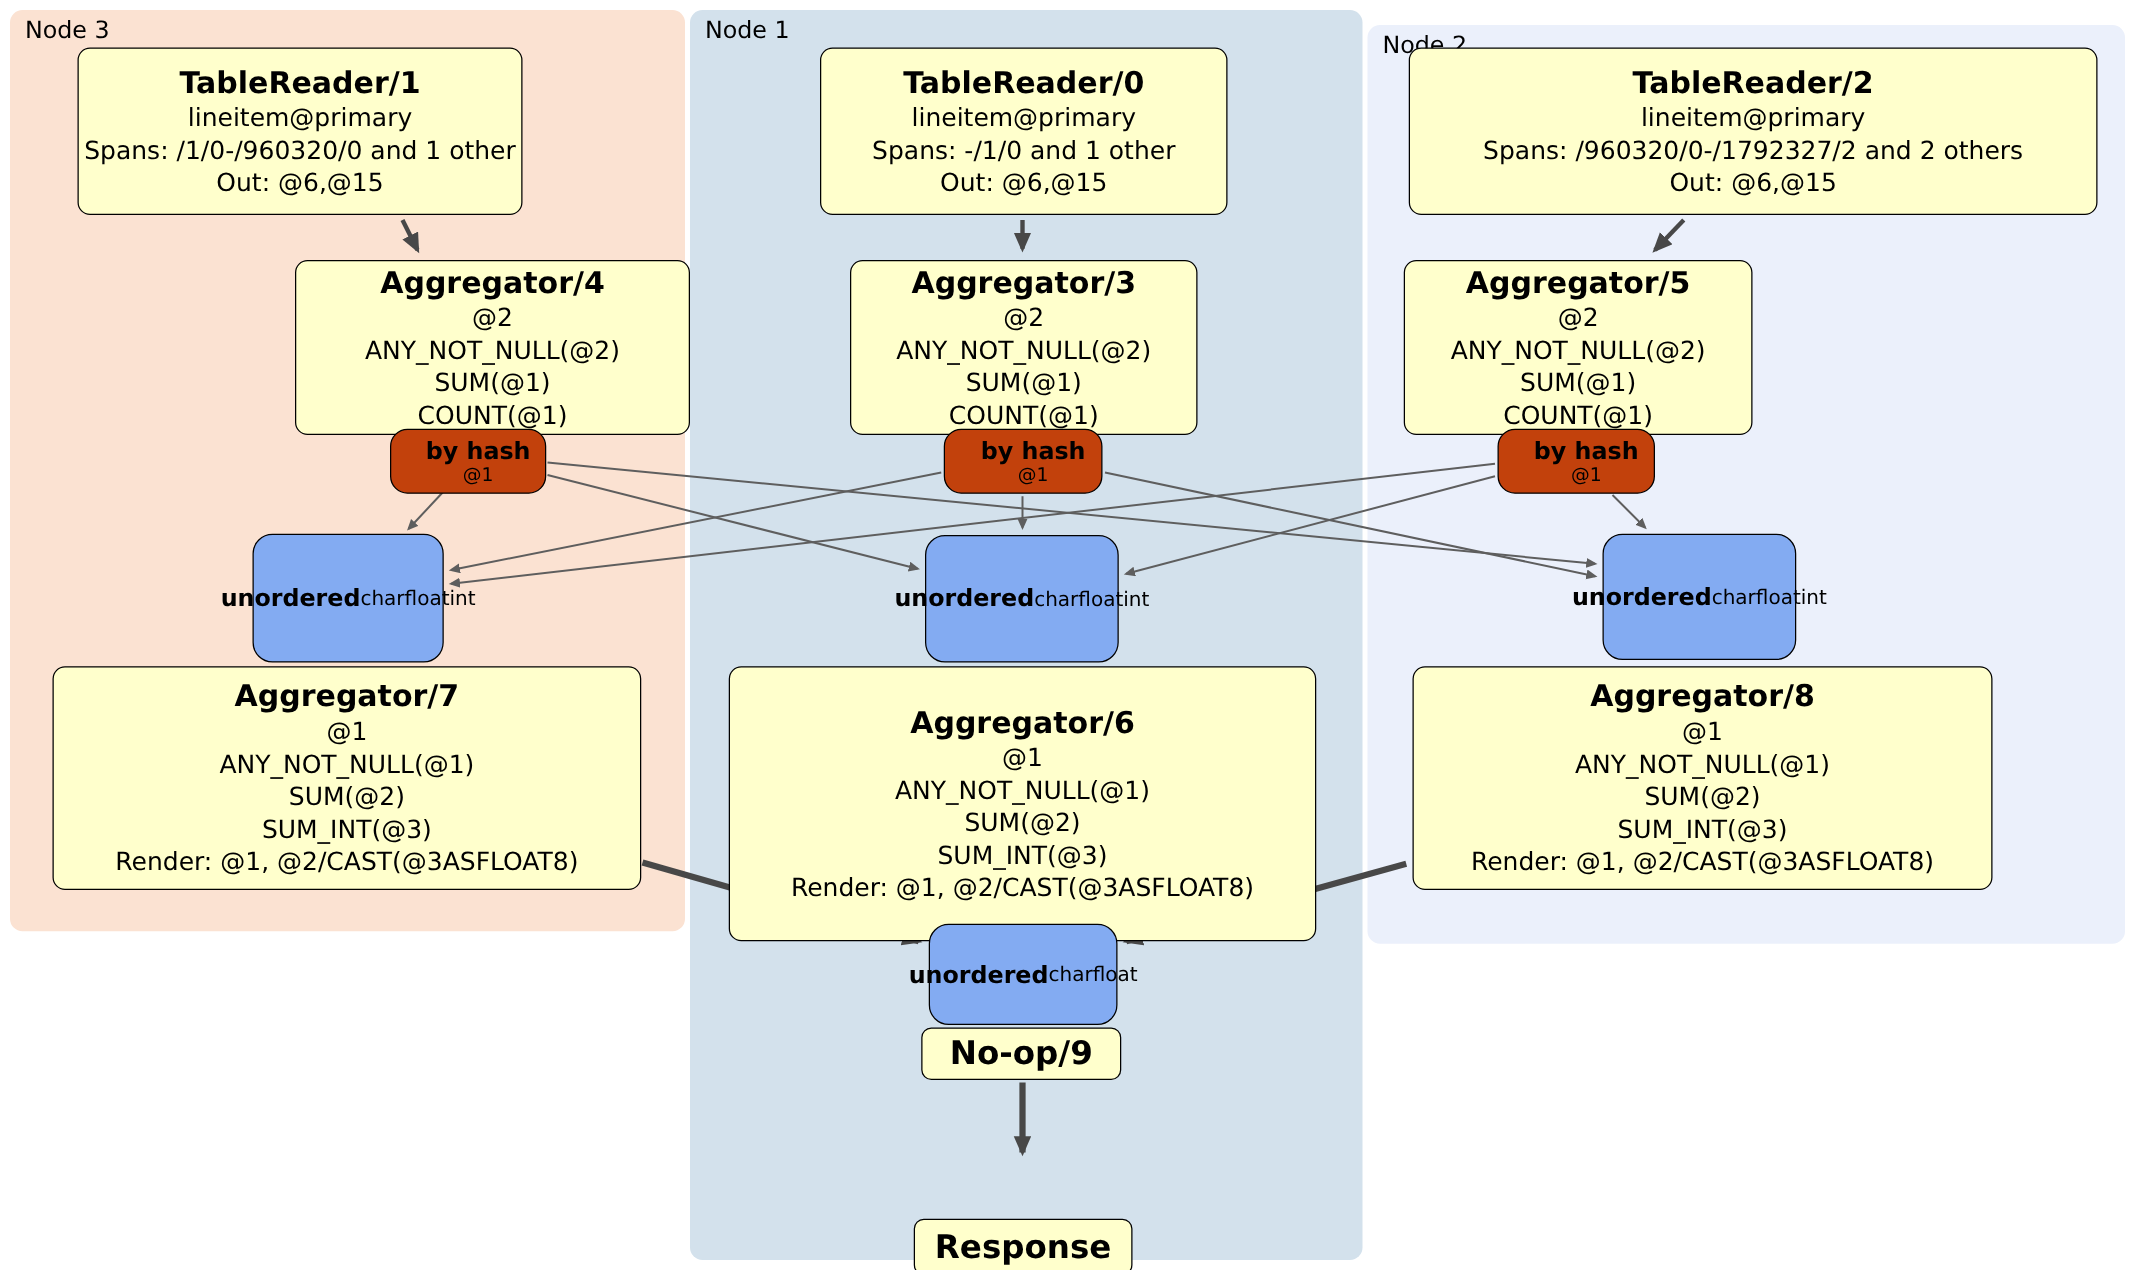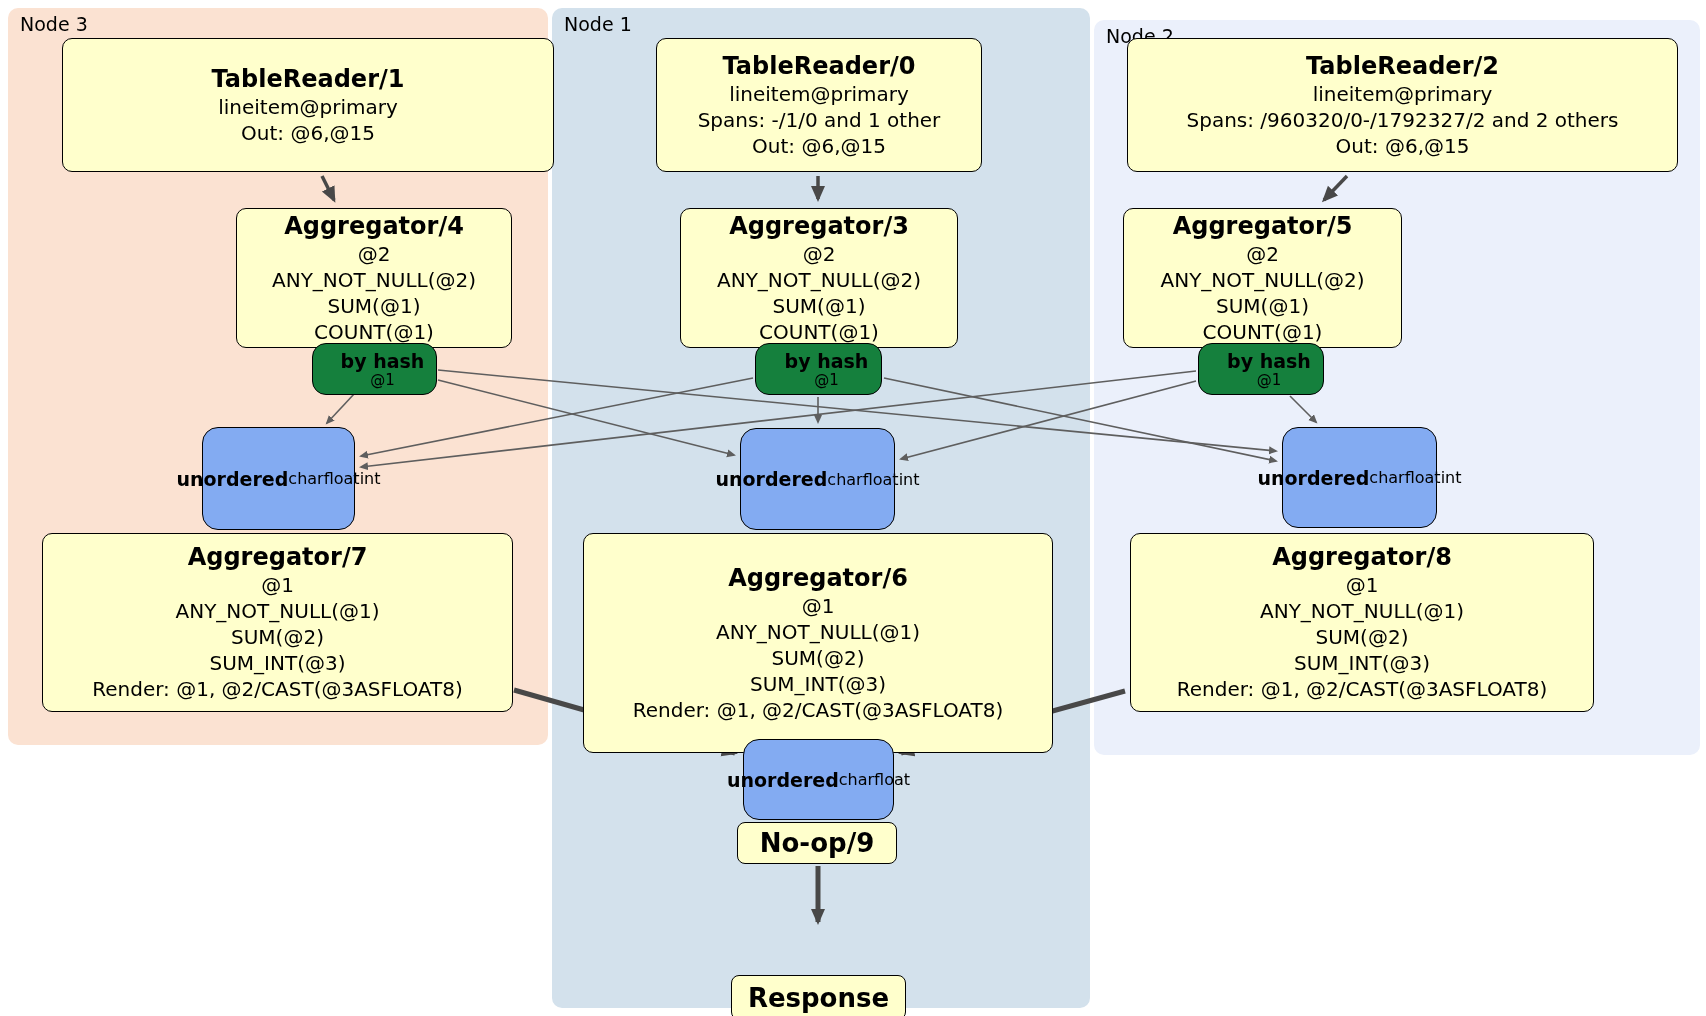--- a/index.html
+++ b/index.html
@@ -77,7 +77,7 @@
     <line x1="1196" y1="381" x2="901" y2="459" stroke="#5e5e5e" stroke-width="1.6" marker-end="url(#mSmall)"></line>
   </svg>
 
-  <div class="nodebox" style="left:62px;top:38px;width:492px;height:134px;">
+  <div class="nodebox" style="left:62px;top:38px;width:356px;height:134px;">
     <div class="t">TableReader/1</div>
     <div class="l">lineitem@primary</div>
     <div class="l">Out: @6,@15</div>

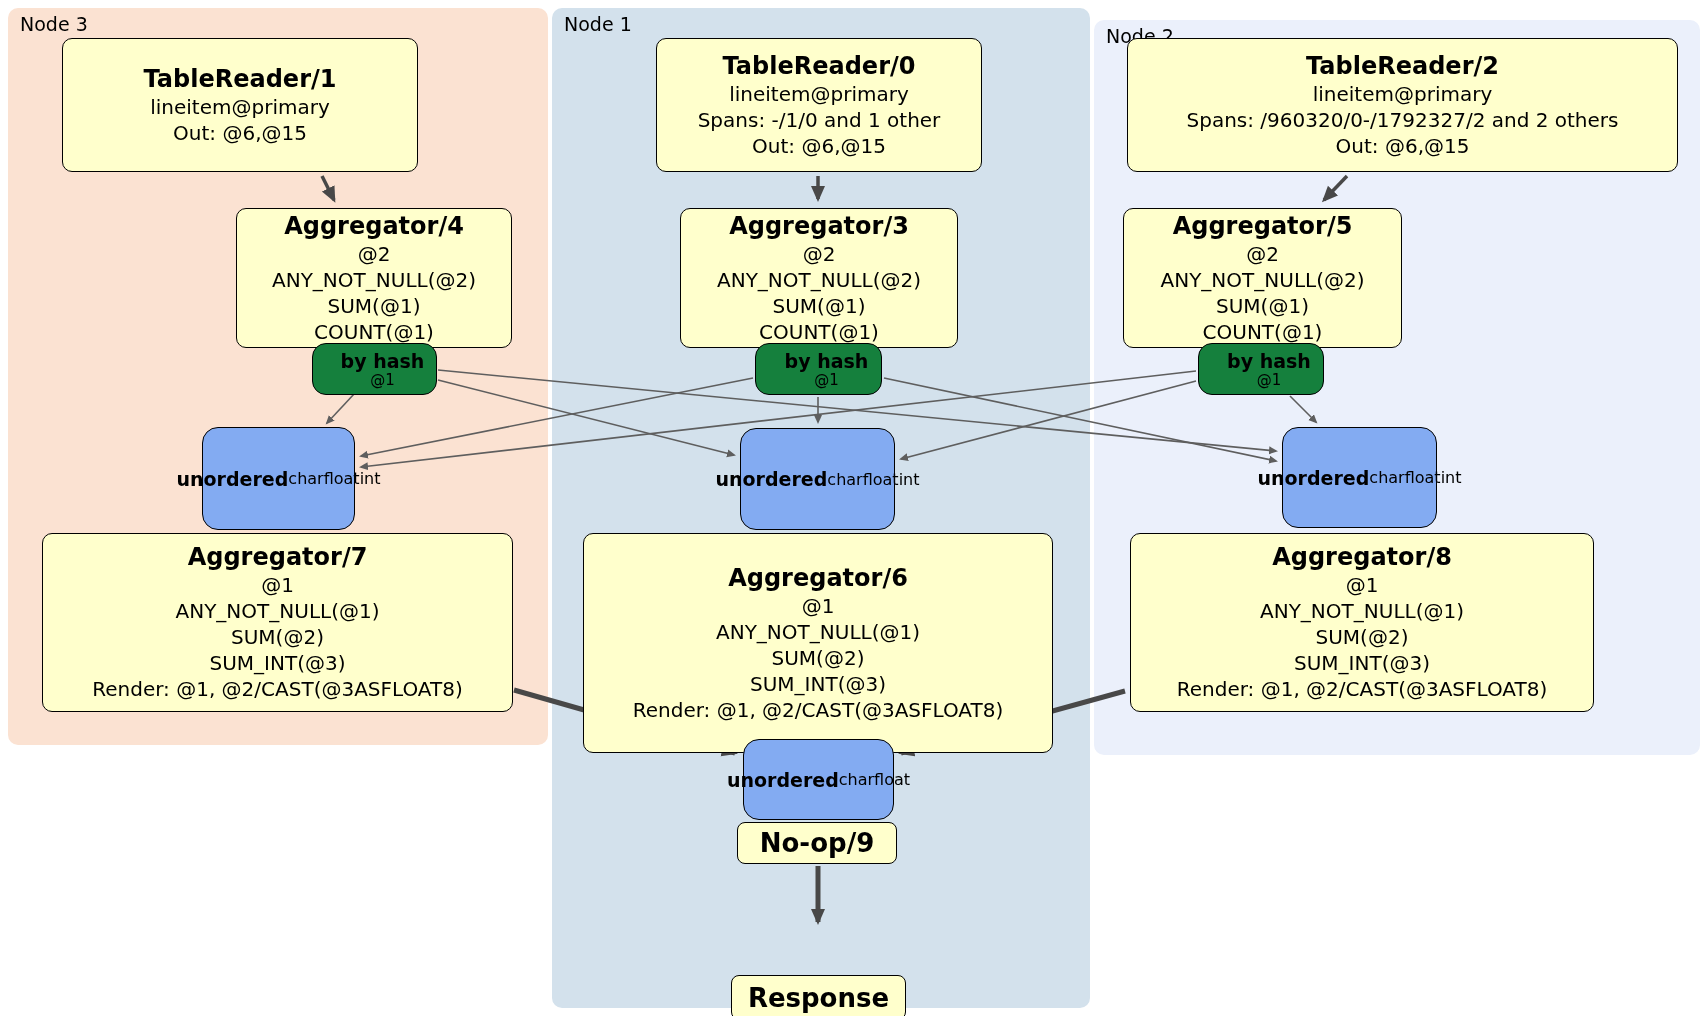--- a/index.html
+++ b/index.html
@@ -80,6 +80,7 @@
   <div class="nodebox" style="left:62px;top:38px;width:356px;height:134px;">
     <div class="t">TableReader/1</div>
     <div class="l">lineitem@primary</div>
+    <div class="l">Spans: /1/0-/960320/0 and 1 other</div>
     <div class="l">Out: @6,@15</div>
   </div>
   <div class="nodebox" style="left:236px;top:208px;width:276px;height:140px;">

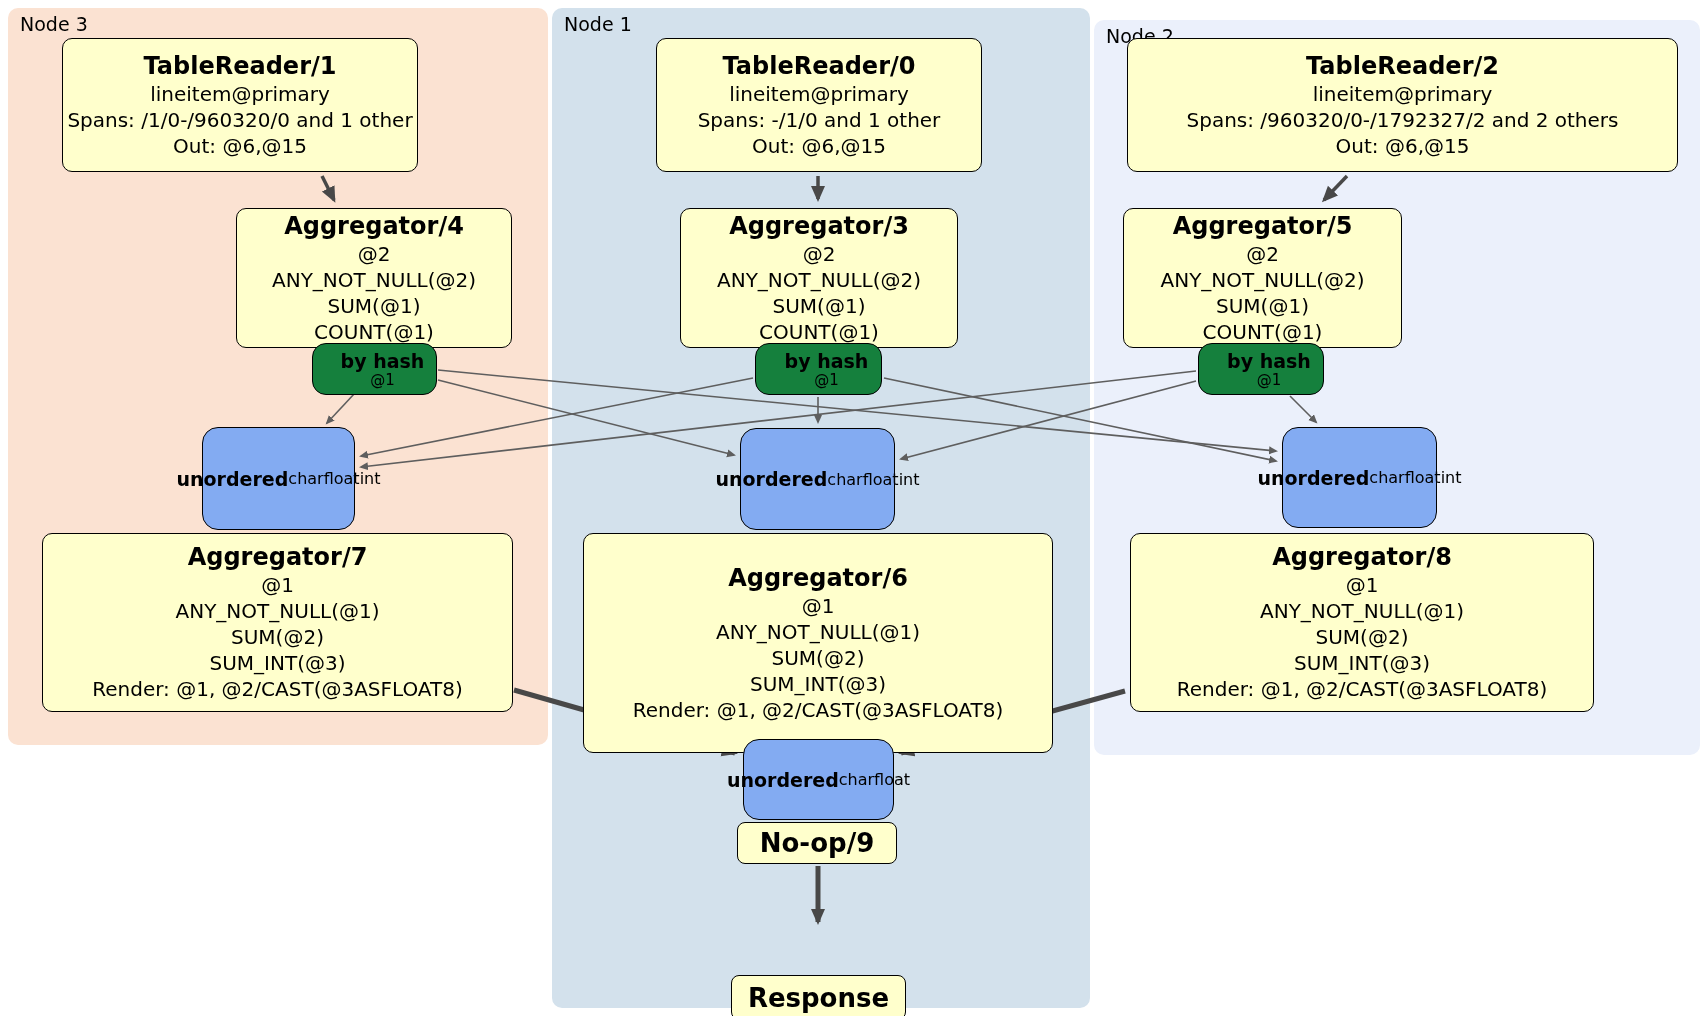--- a/index.html
+++ b/index.html
@@ -83,7 +83,7 @@
     <div class="l">Spans: /1/0-/960320/0 and 1 other</div>
     <div class="l">Out: @6,@15</div>
   </div>
-  <div class="nodebox" style="left:236px;top:208px;width:276px;height:140px;">
+  <div class="nodebox" style="left:236px;top:208px;width:316px;height:140px;">
     <div class="t">Aggregator/4</div>
     <div class="l">@2</div>
     <div class="l">ANY_NOT_NULL(@2)</div>

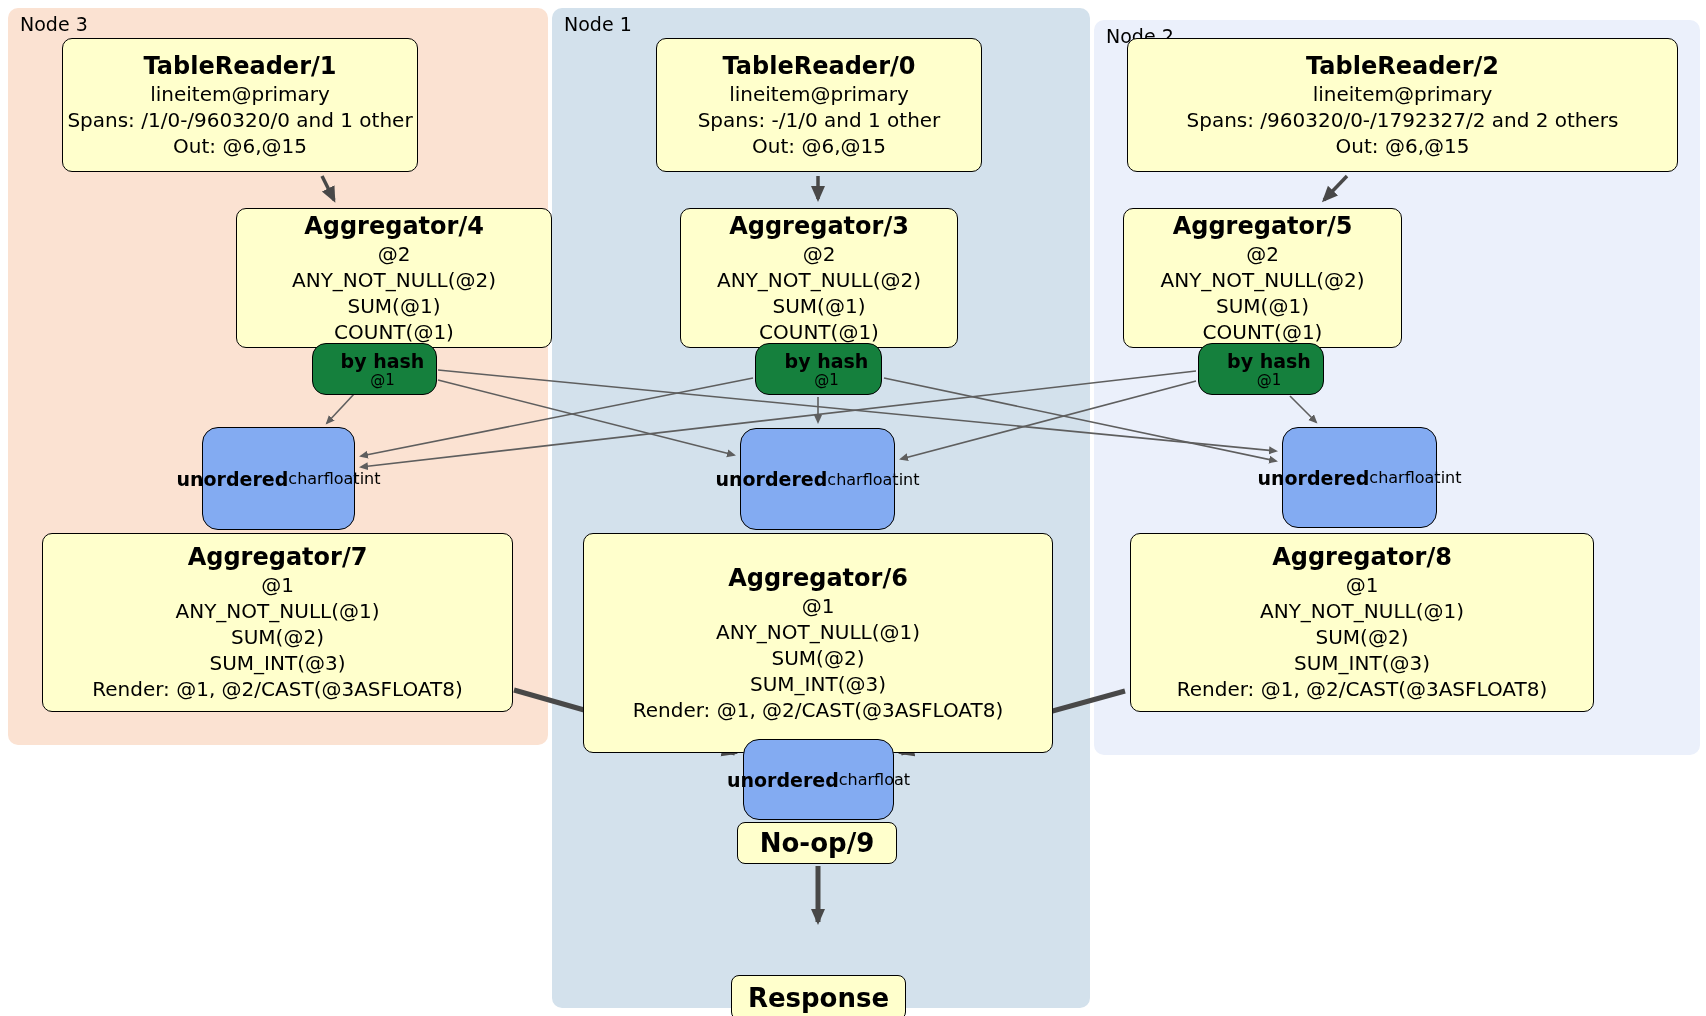--- a/index.html
+++ b/index.html
@@ -18,7 +18,7 @@
   .nodebox .t{font-weight:bold;font-size:24px;line-height:29px;white-space:nowrap;}
   .nodebox .l{font-size:20px;line-height:26px;white-space:nowrap;}
   .router{
-    position:absolute;z-index:3;background:#15803d;border:1.5px solid #000;
+    position:absolute;z-index:3;background:#c2410c;border:1.5px solid #000;
     border-radius:14px;display:flex;flex-direction:column;align-items:center;
     justify-content:center;text-align:center;box-sizing:border-box;padding-left:16px;
   }

